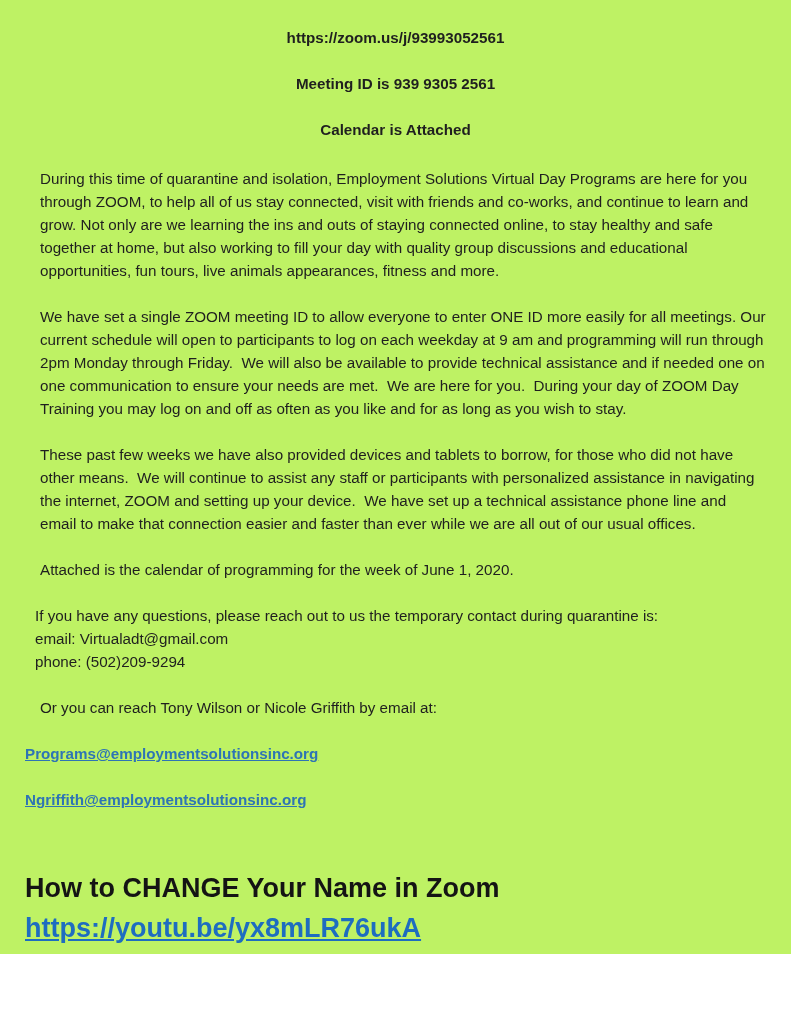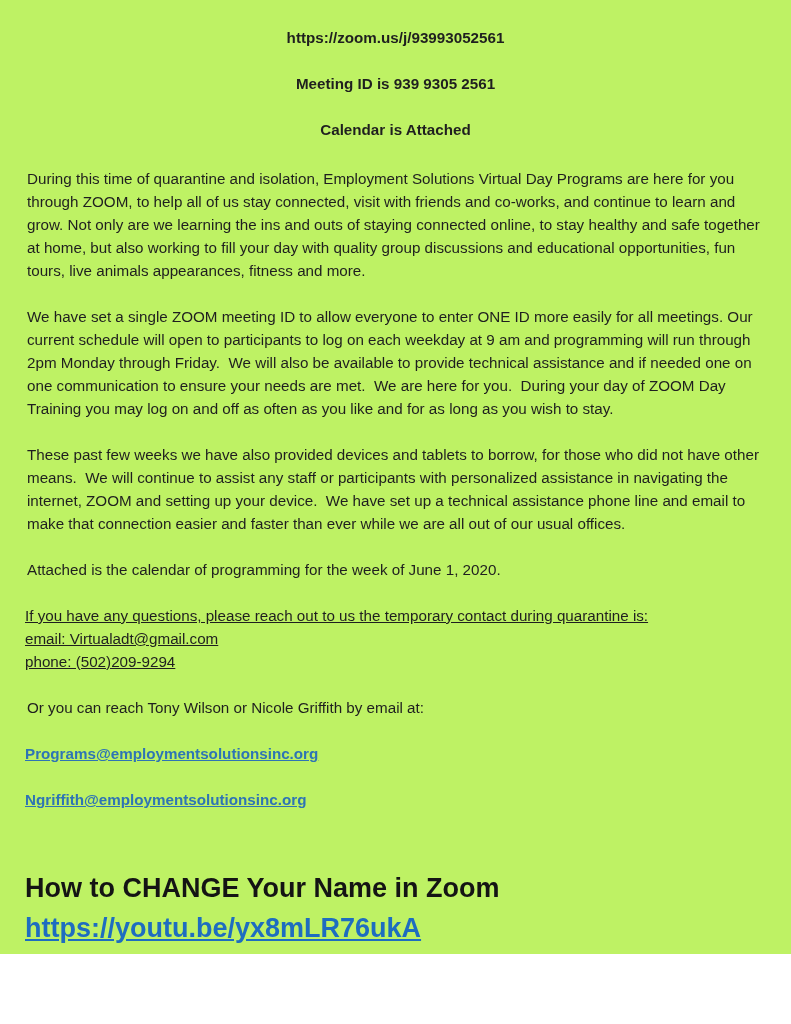--- a/index.html
+++ b/index.html
@@ -14,7 +14,7 @@
   }
   .hline{margin:0 0 23px 0;text-align:center;font-weight:bold;}
   .hline-last{margin-bottom:26px;}
-  .para{margin:0 0 23px 2px;white-space:pre-wrap;}
+  .para{margin:0 0 23px 15px;white-space:pre-wrap;}
   .line{margin:0;}
   .group{margin:0 0 23px 0;text-decoration:underline;}
   a.doc-link{

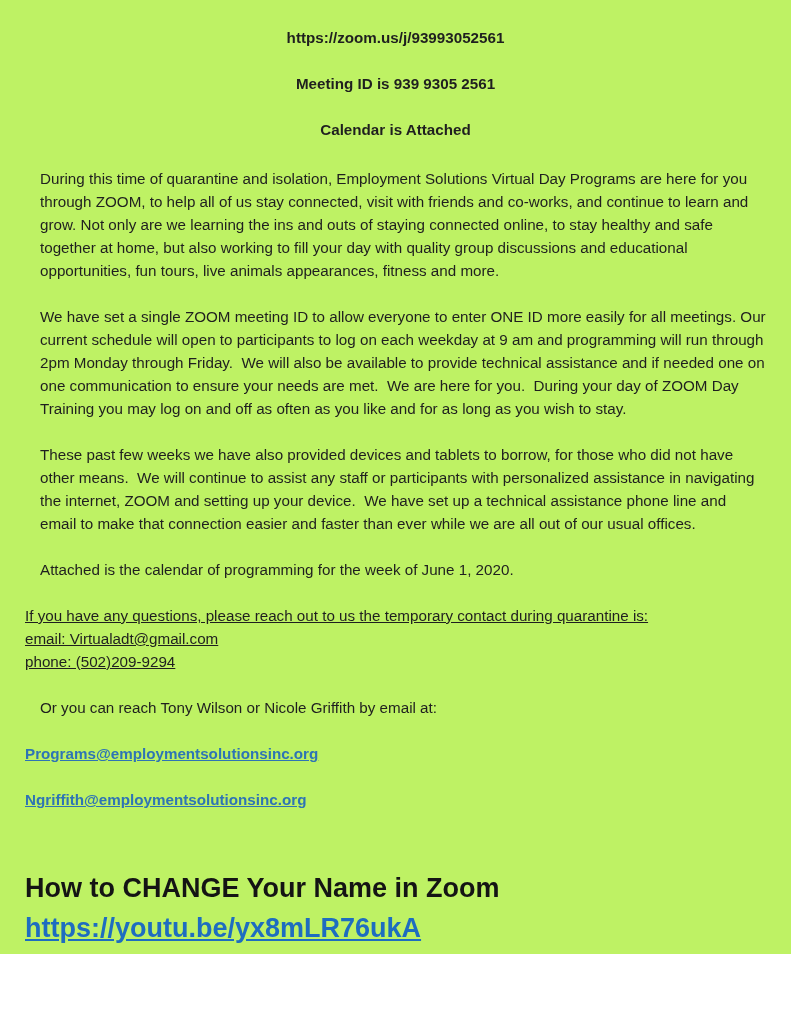--- a/index.html
+++ b/index.html
@@ -16,7 +16,7 @@
   .hline-last{margin-bottom:26px;}
   .para{margin:0 0 23px 15px;white-space:pre-wrap;}
   .line{margin:0;}
-  .group{margin:0 0 23px 0;text-decoration:underline;}
+  .group{margin:0 0 23px 10px;}
   a.doc-link{
     color:var(--link_blue,#2e74b5);
     font-weight:bold;

